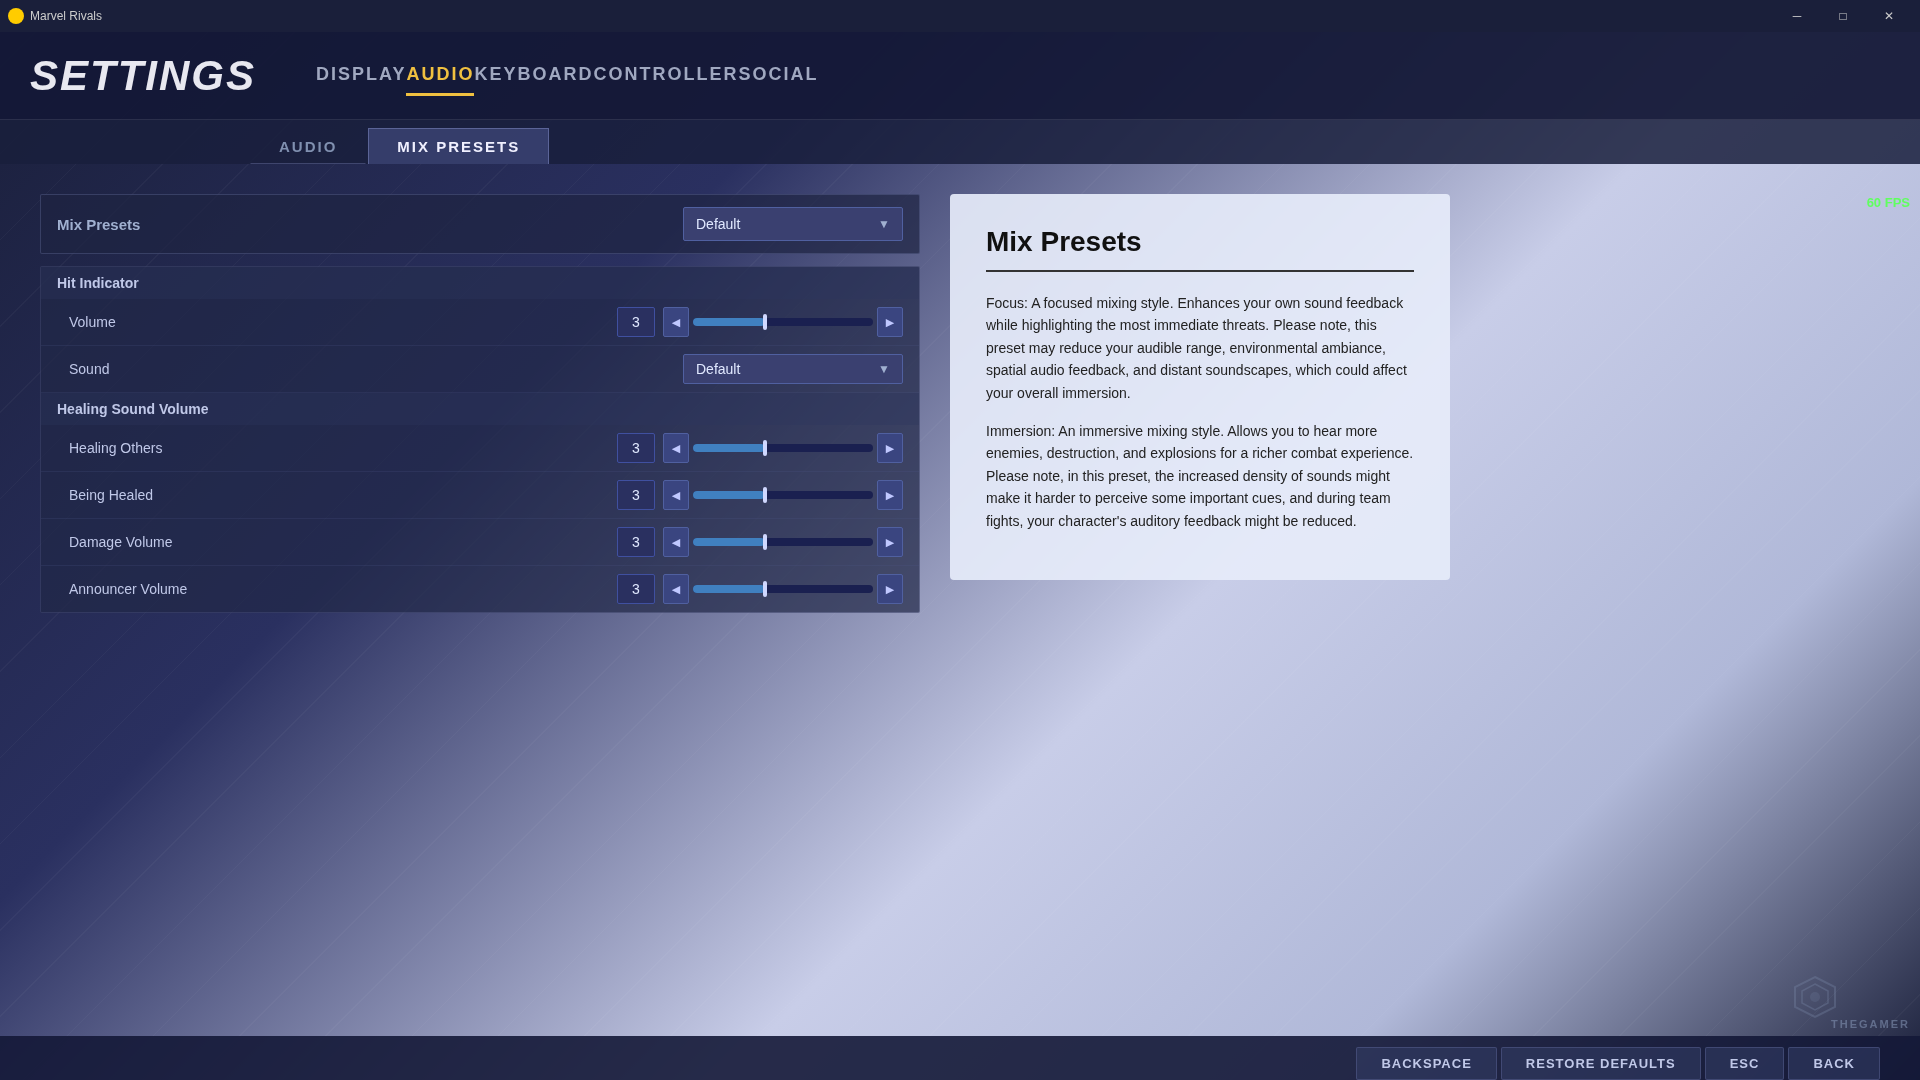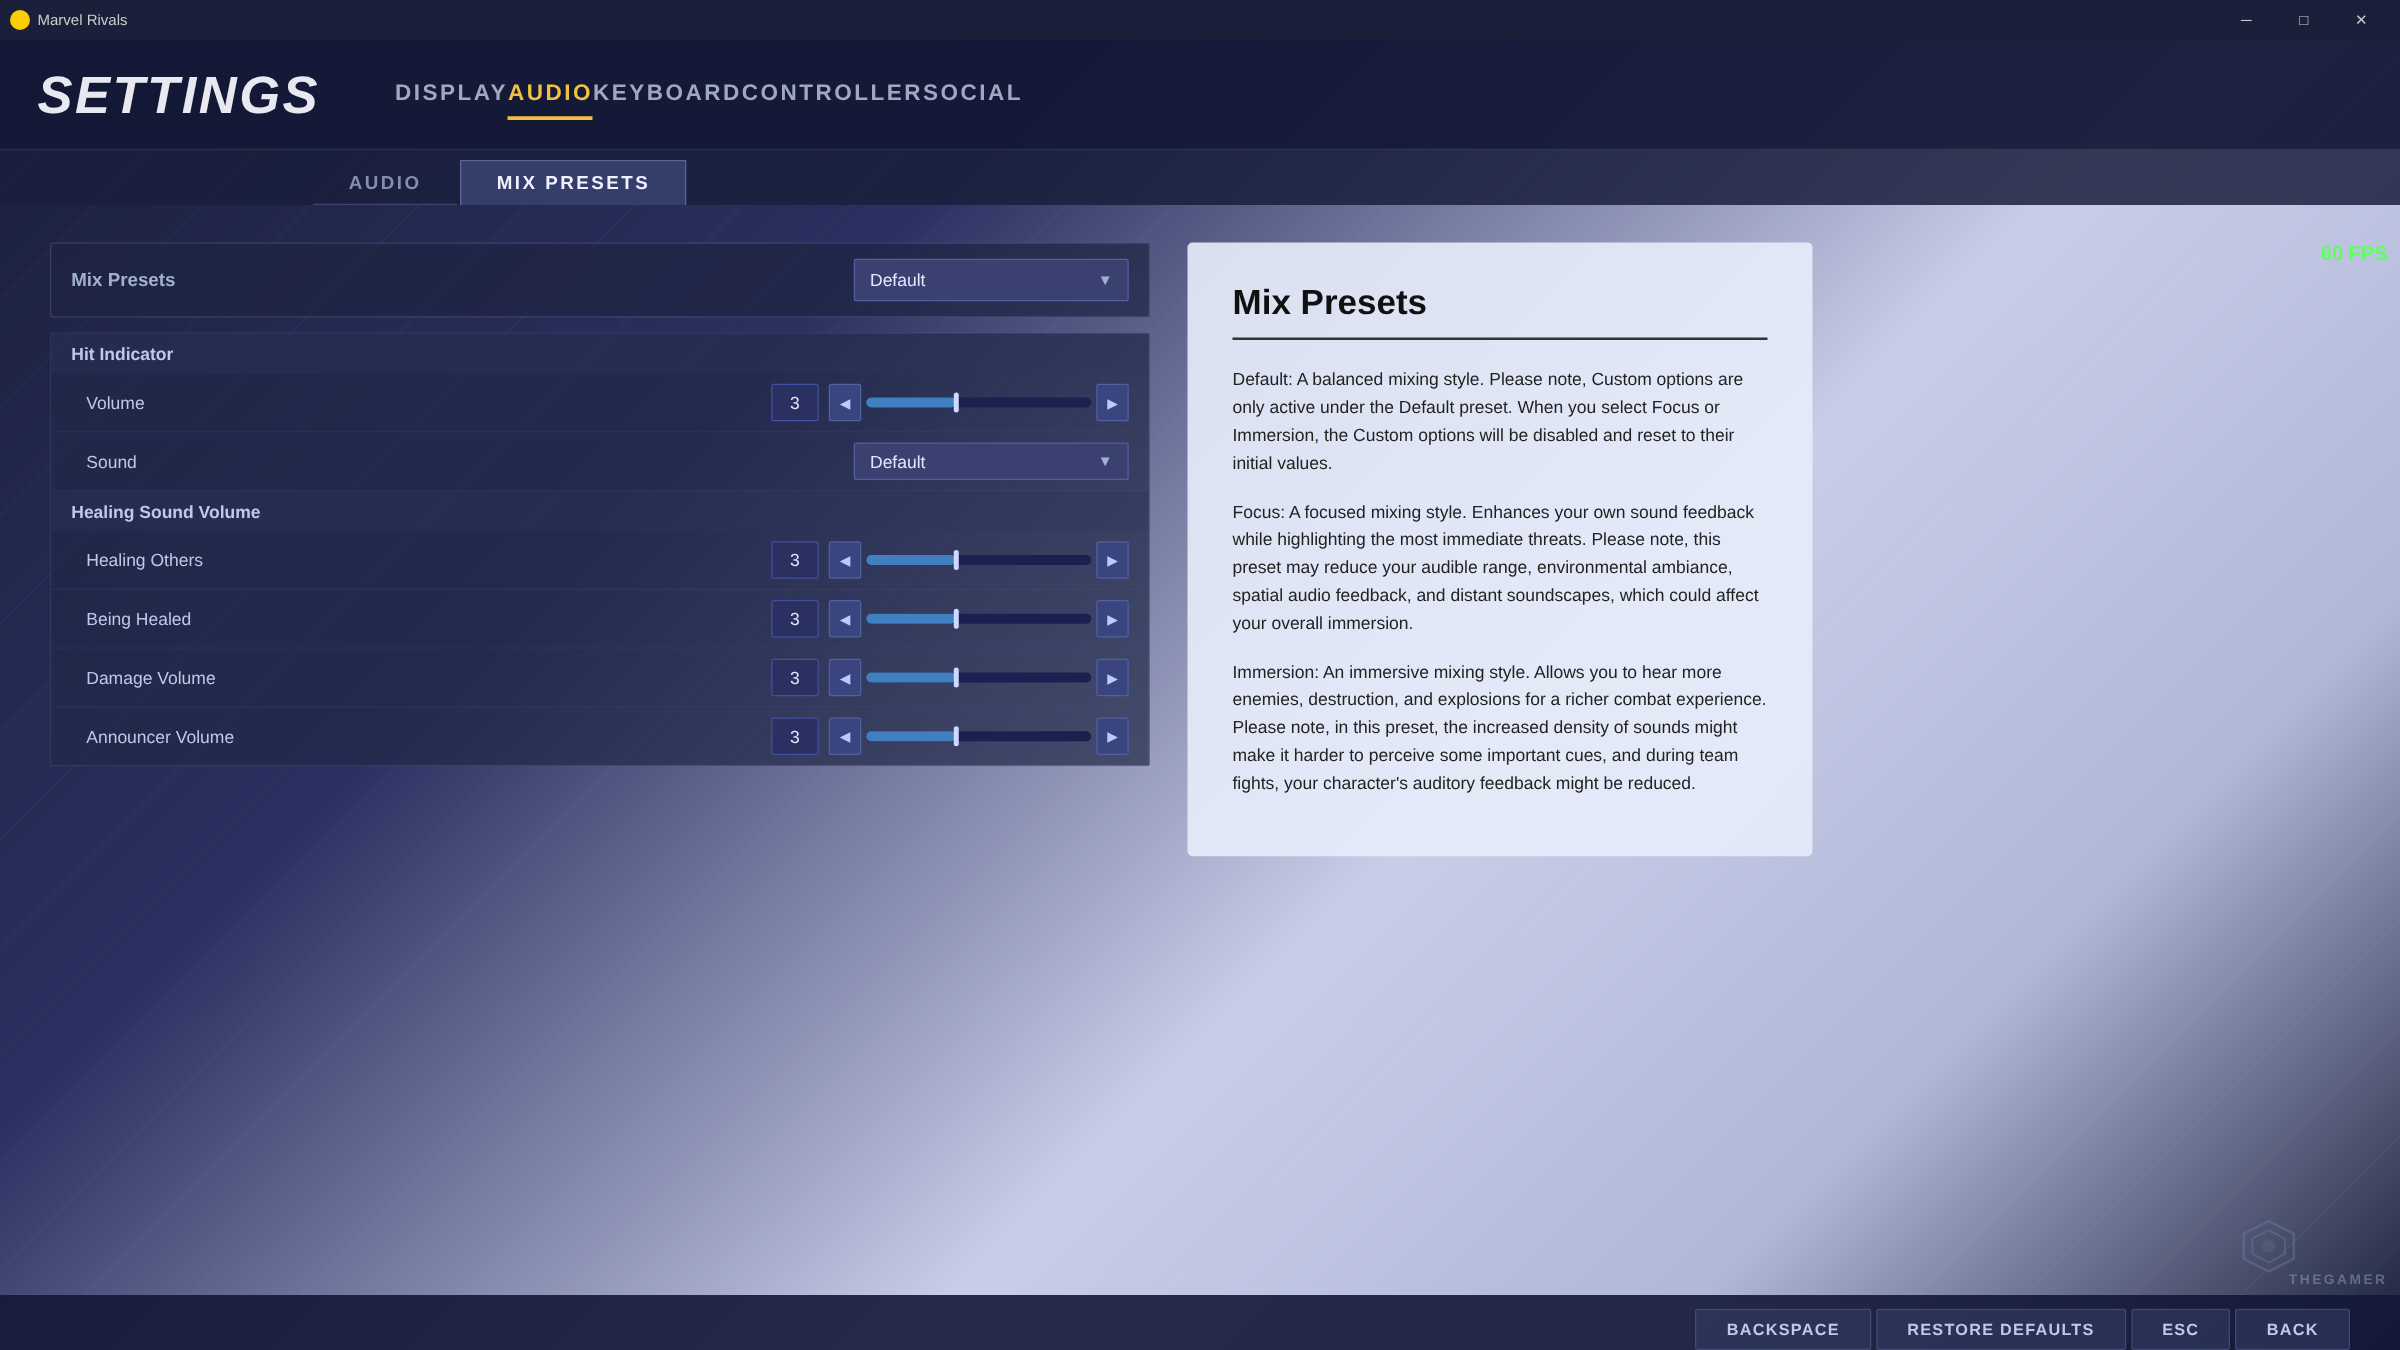--- a/index.html
+++ b/index.html
@@ -180,7 +180,7 @@
       top: 195px;
       right: 10px;
       color: #60ff60;
-      font-size: 16px;
+      font-size: 13px;
       font-weight: 700;
       z-index: 60;
     }

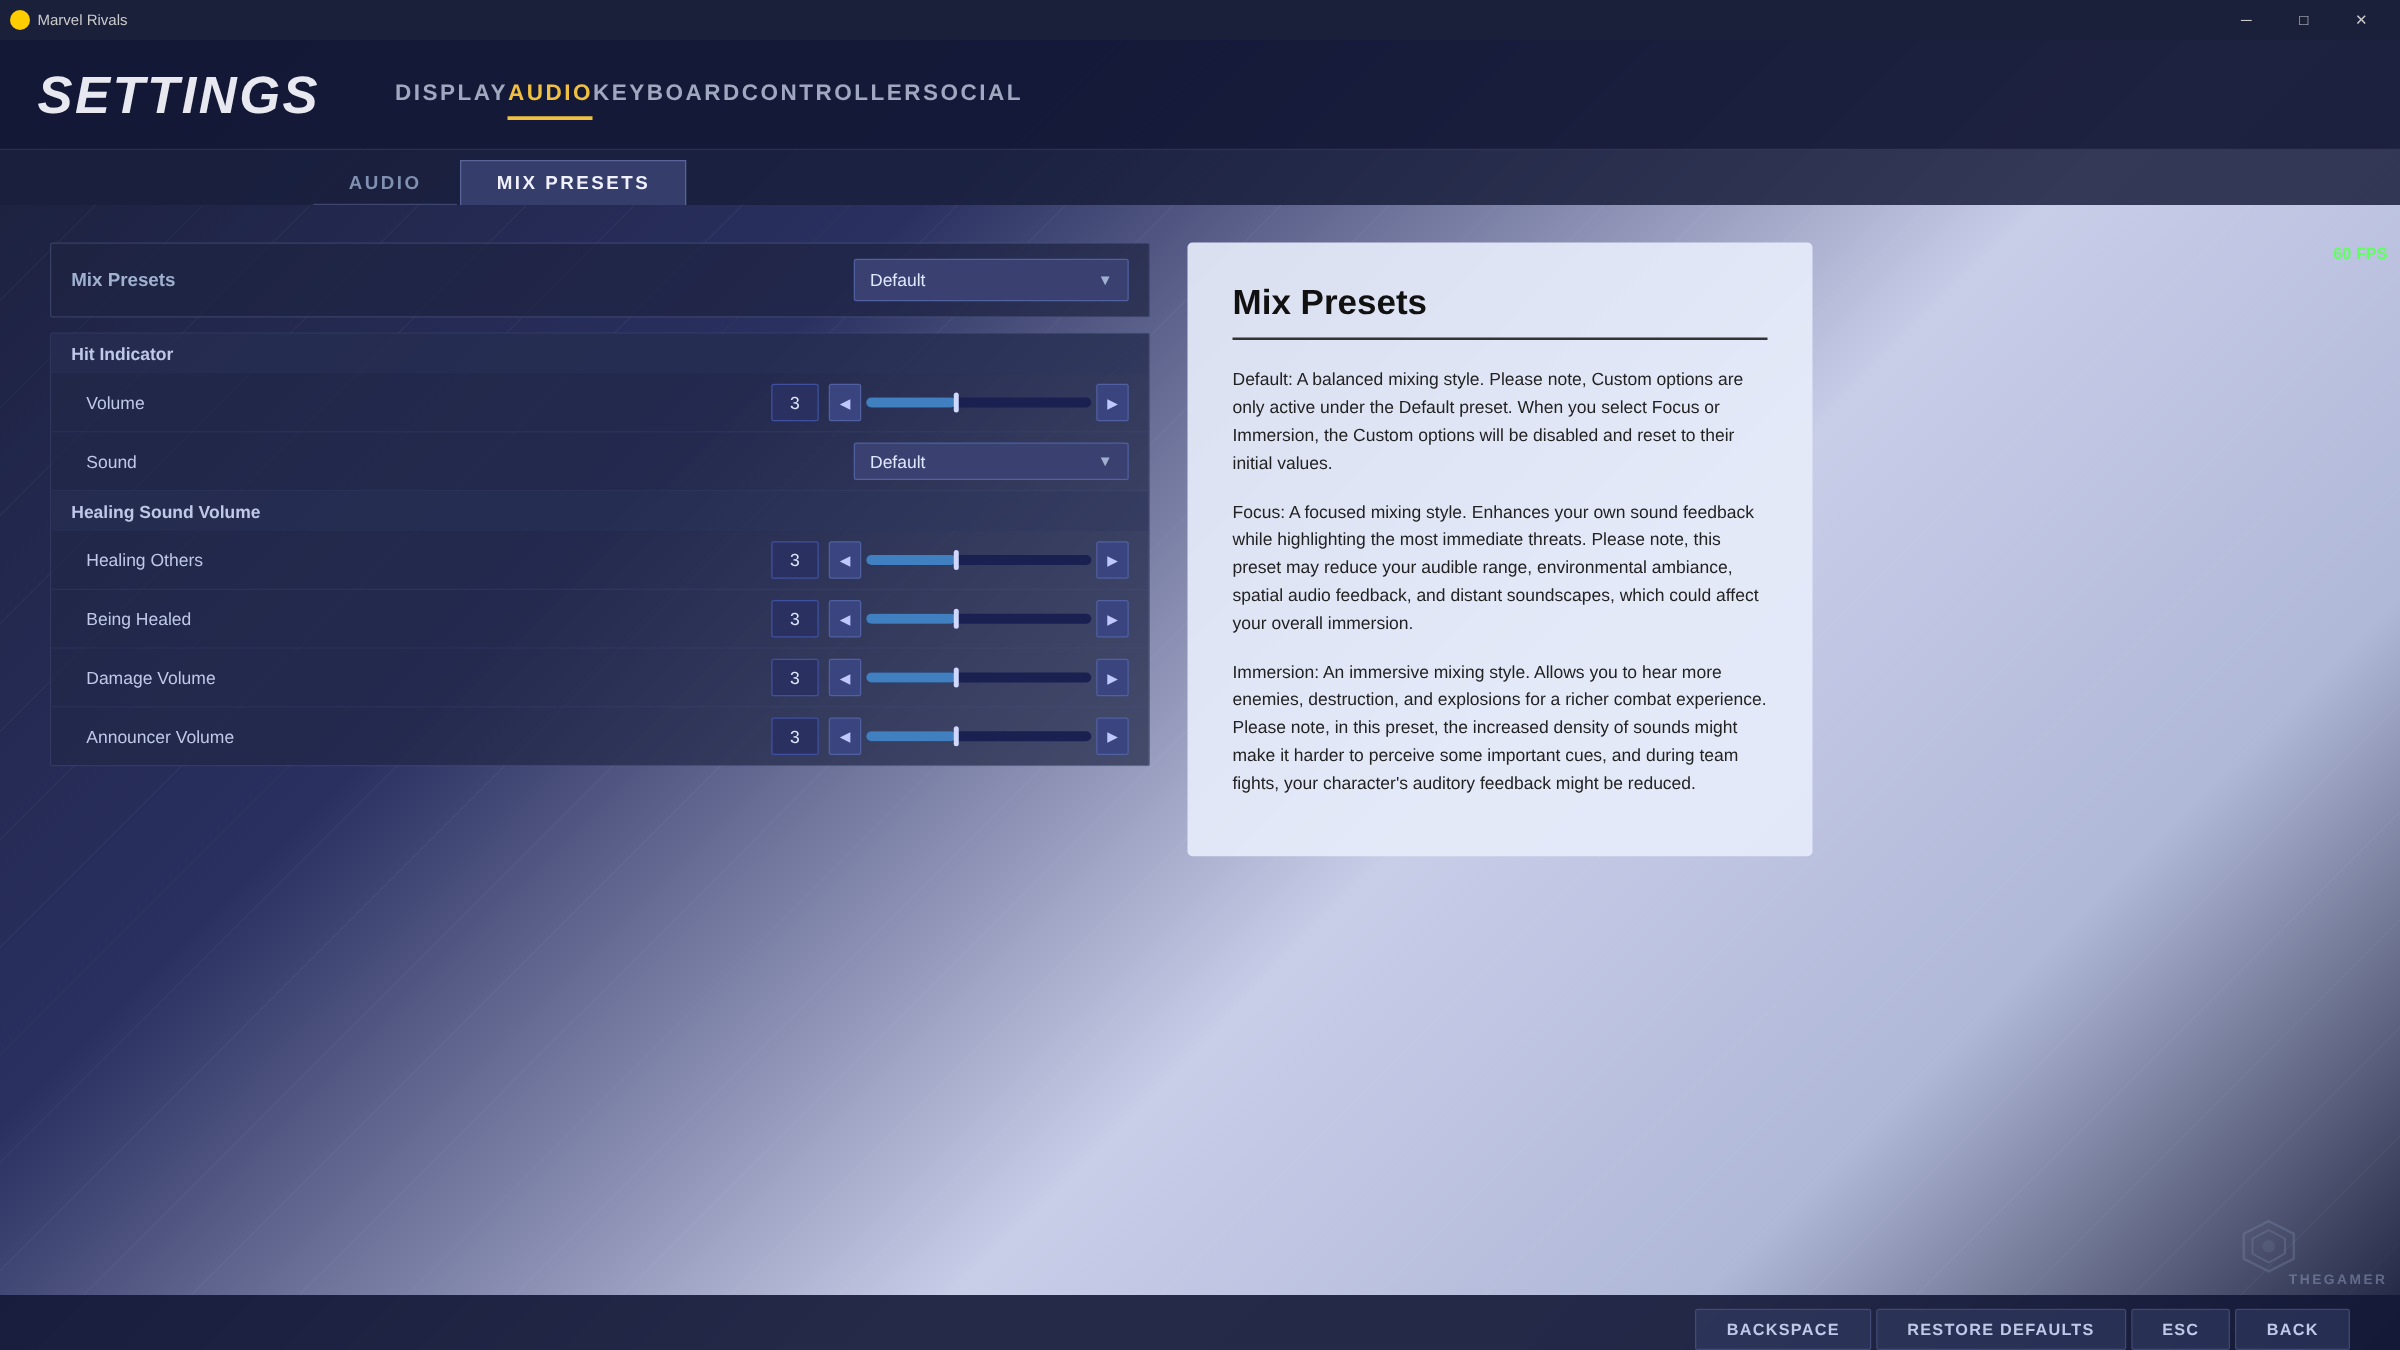--- a/index.html
+++ b/index.html
@@ -580,8 +580,6 @@
 
   <div class="info-panel">
     <div class="info-title">Mix Presets</div>
-    <p class="info-text">Default: A balanced mixing style.
-Please note, Custom options are only active under the Default preset. When you select Focus or Immersion, the Custom options will be disabled and reset to their initial values.</p>
     <p class="info-text">Focus: A focused mixing style.
 Enhances your own sound feedback while highlighting the most immediate threats. Please note, this preset may reduce your audible range, environmental ambiance, spatial audio feedback, and distant soundscapes, which could affect your overall immersion.</p>
     <p class="info-text">Immersion: An immersive mixing style.

